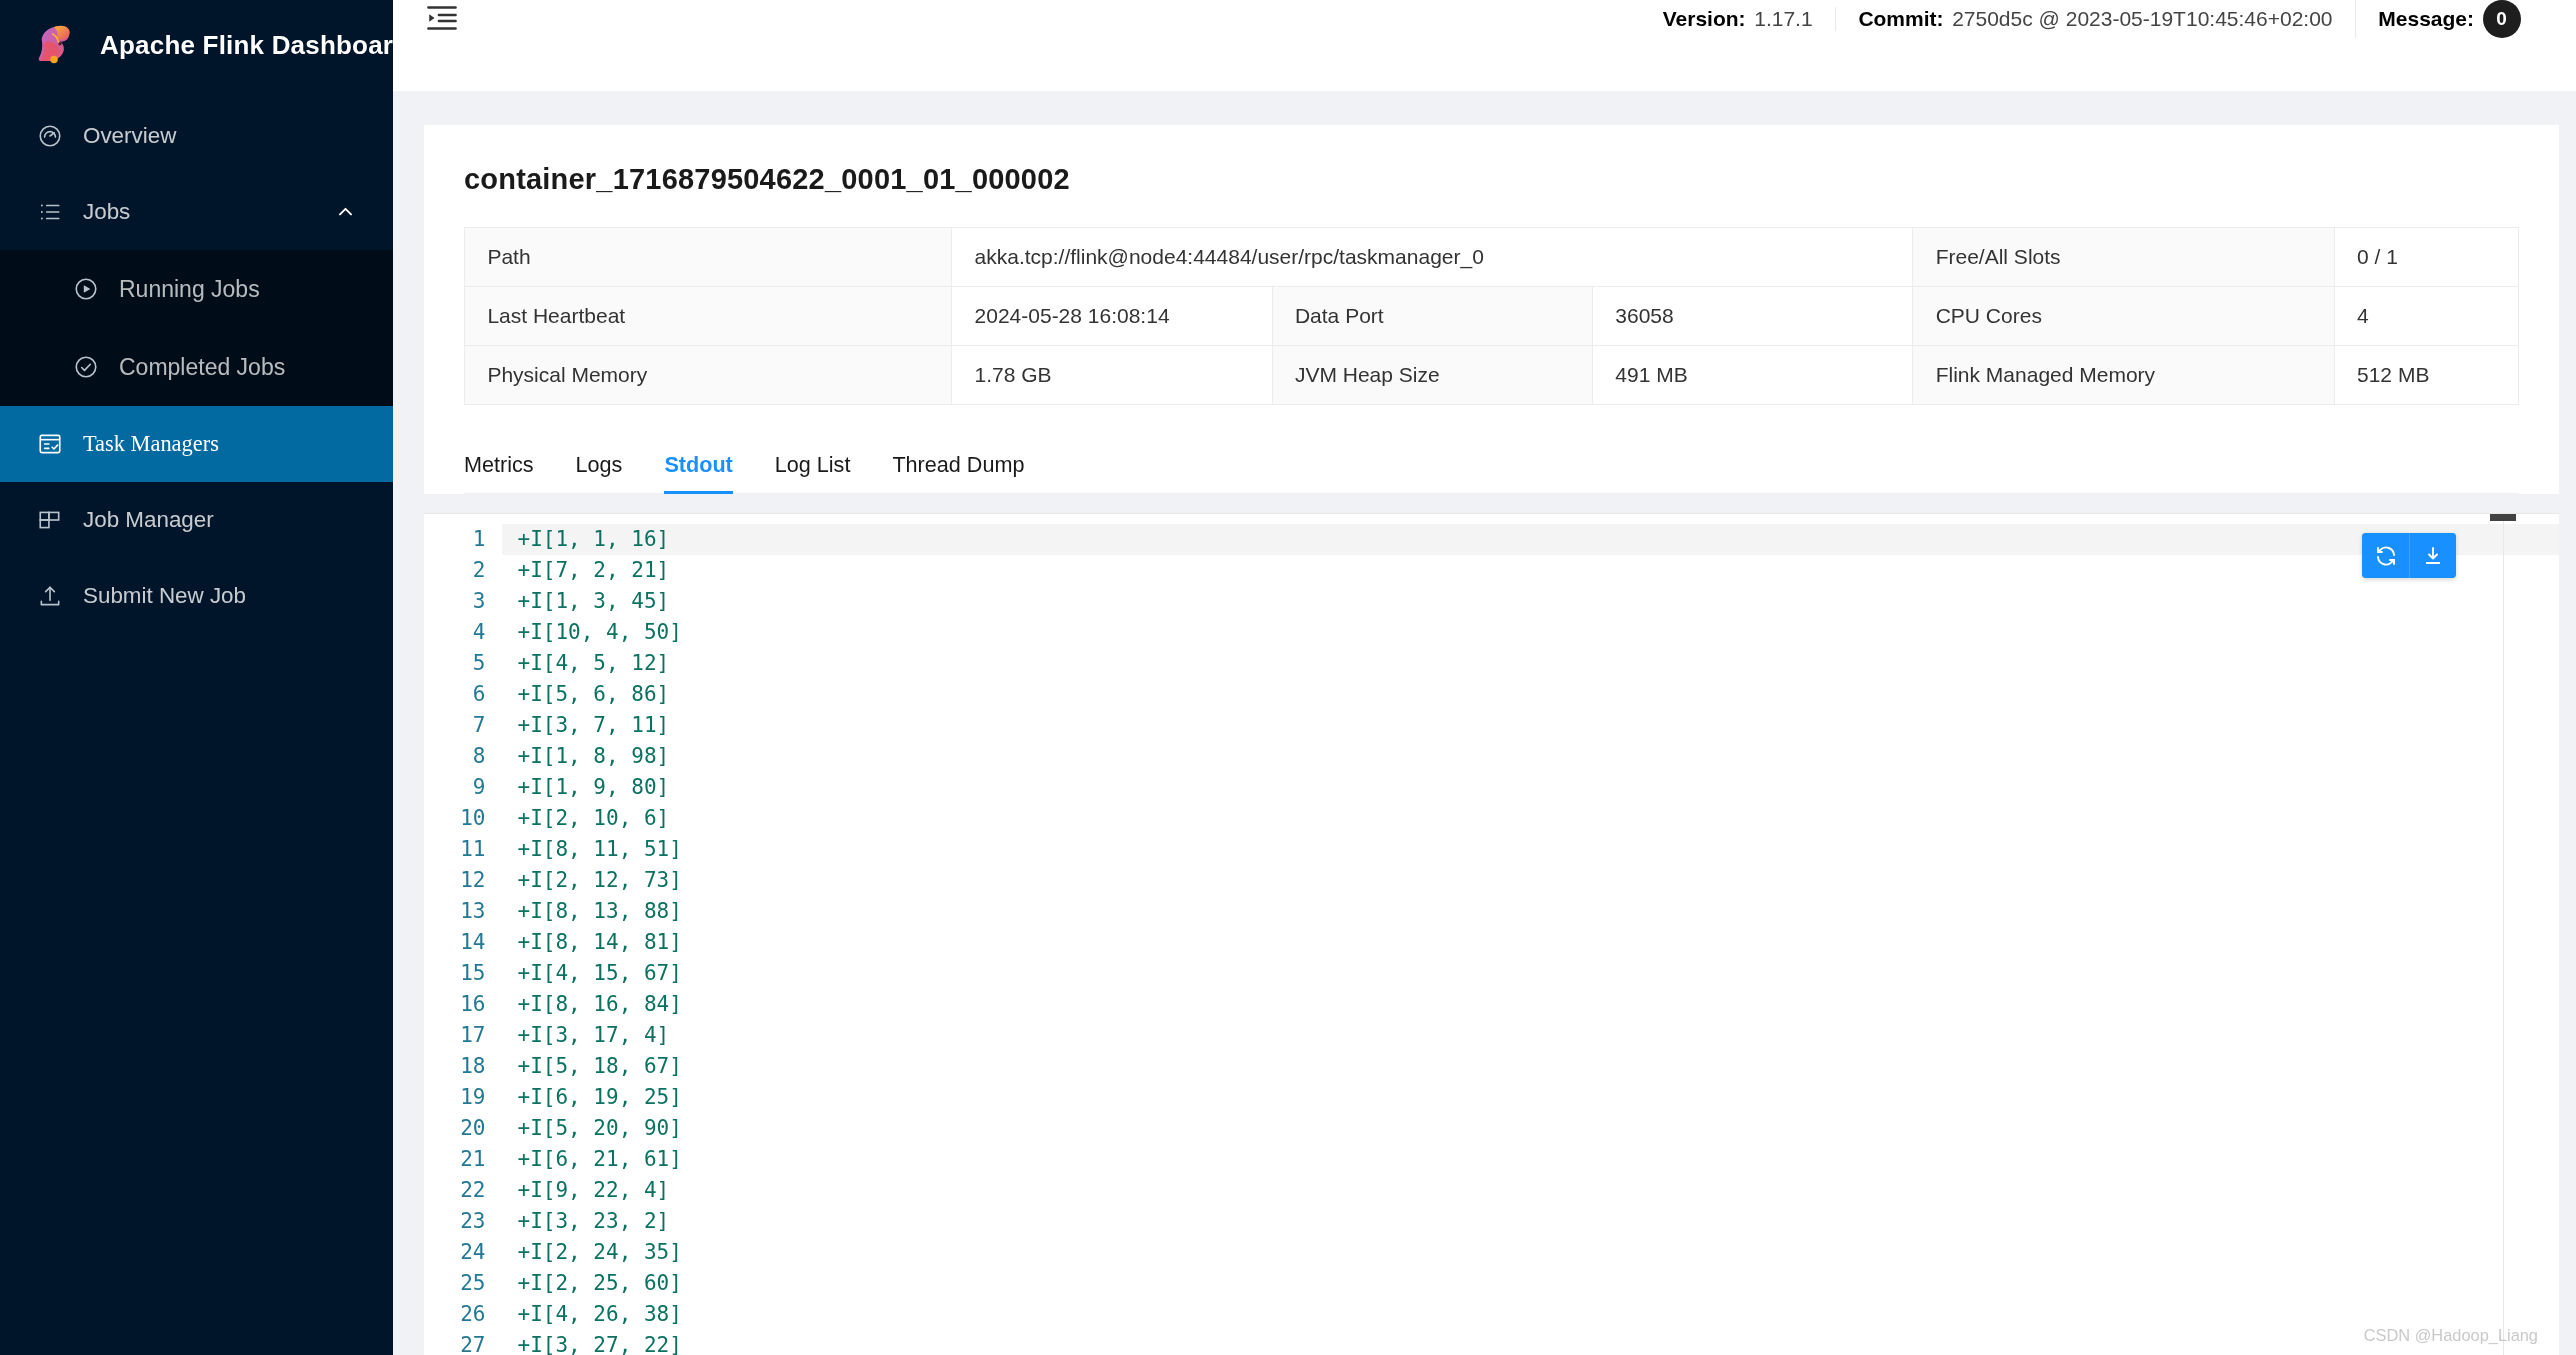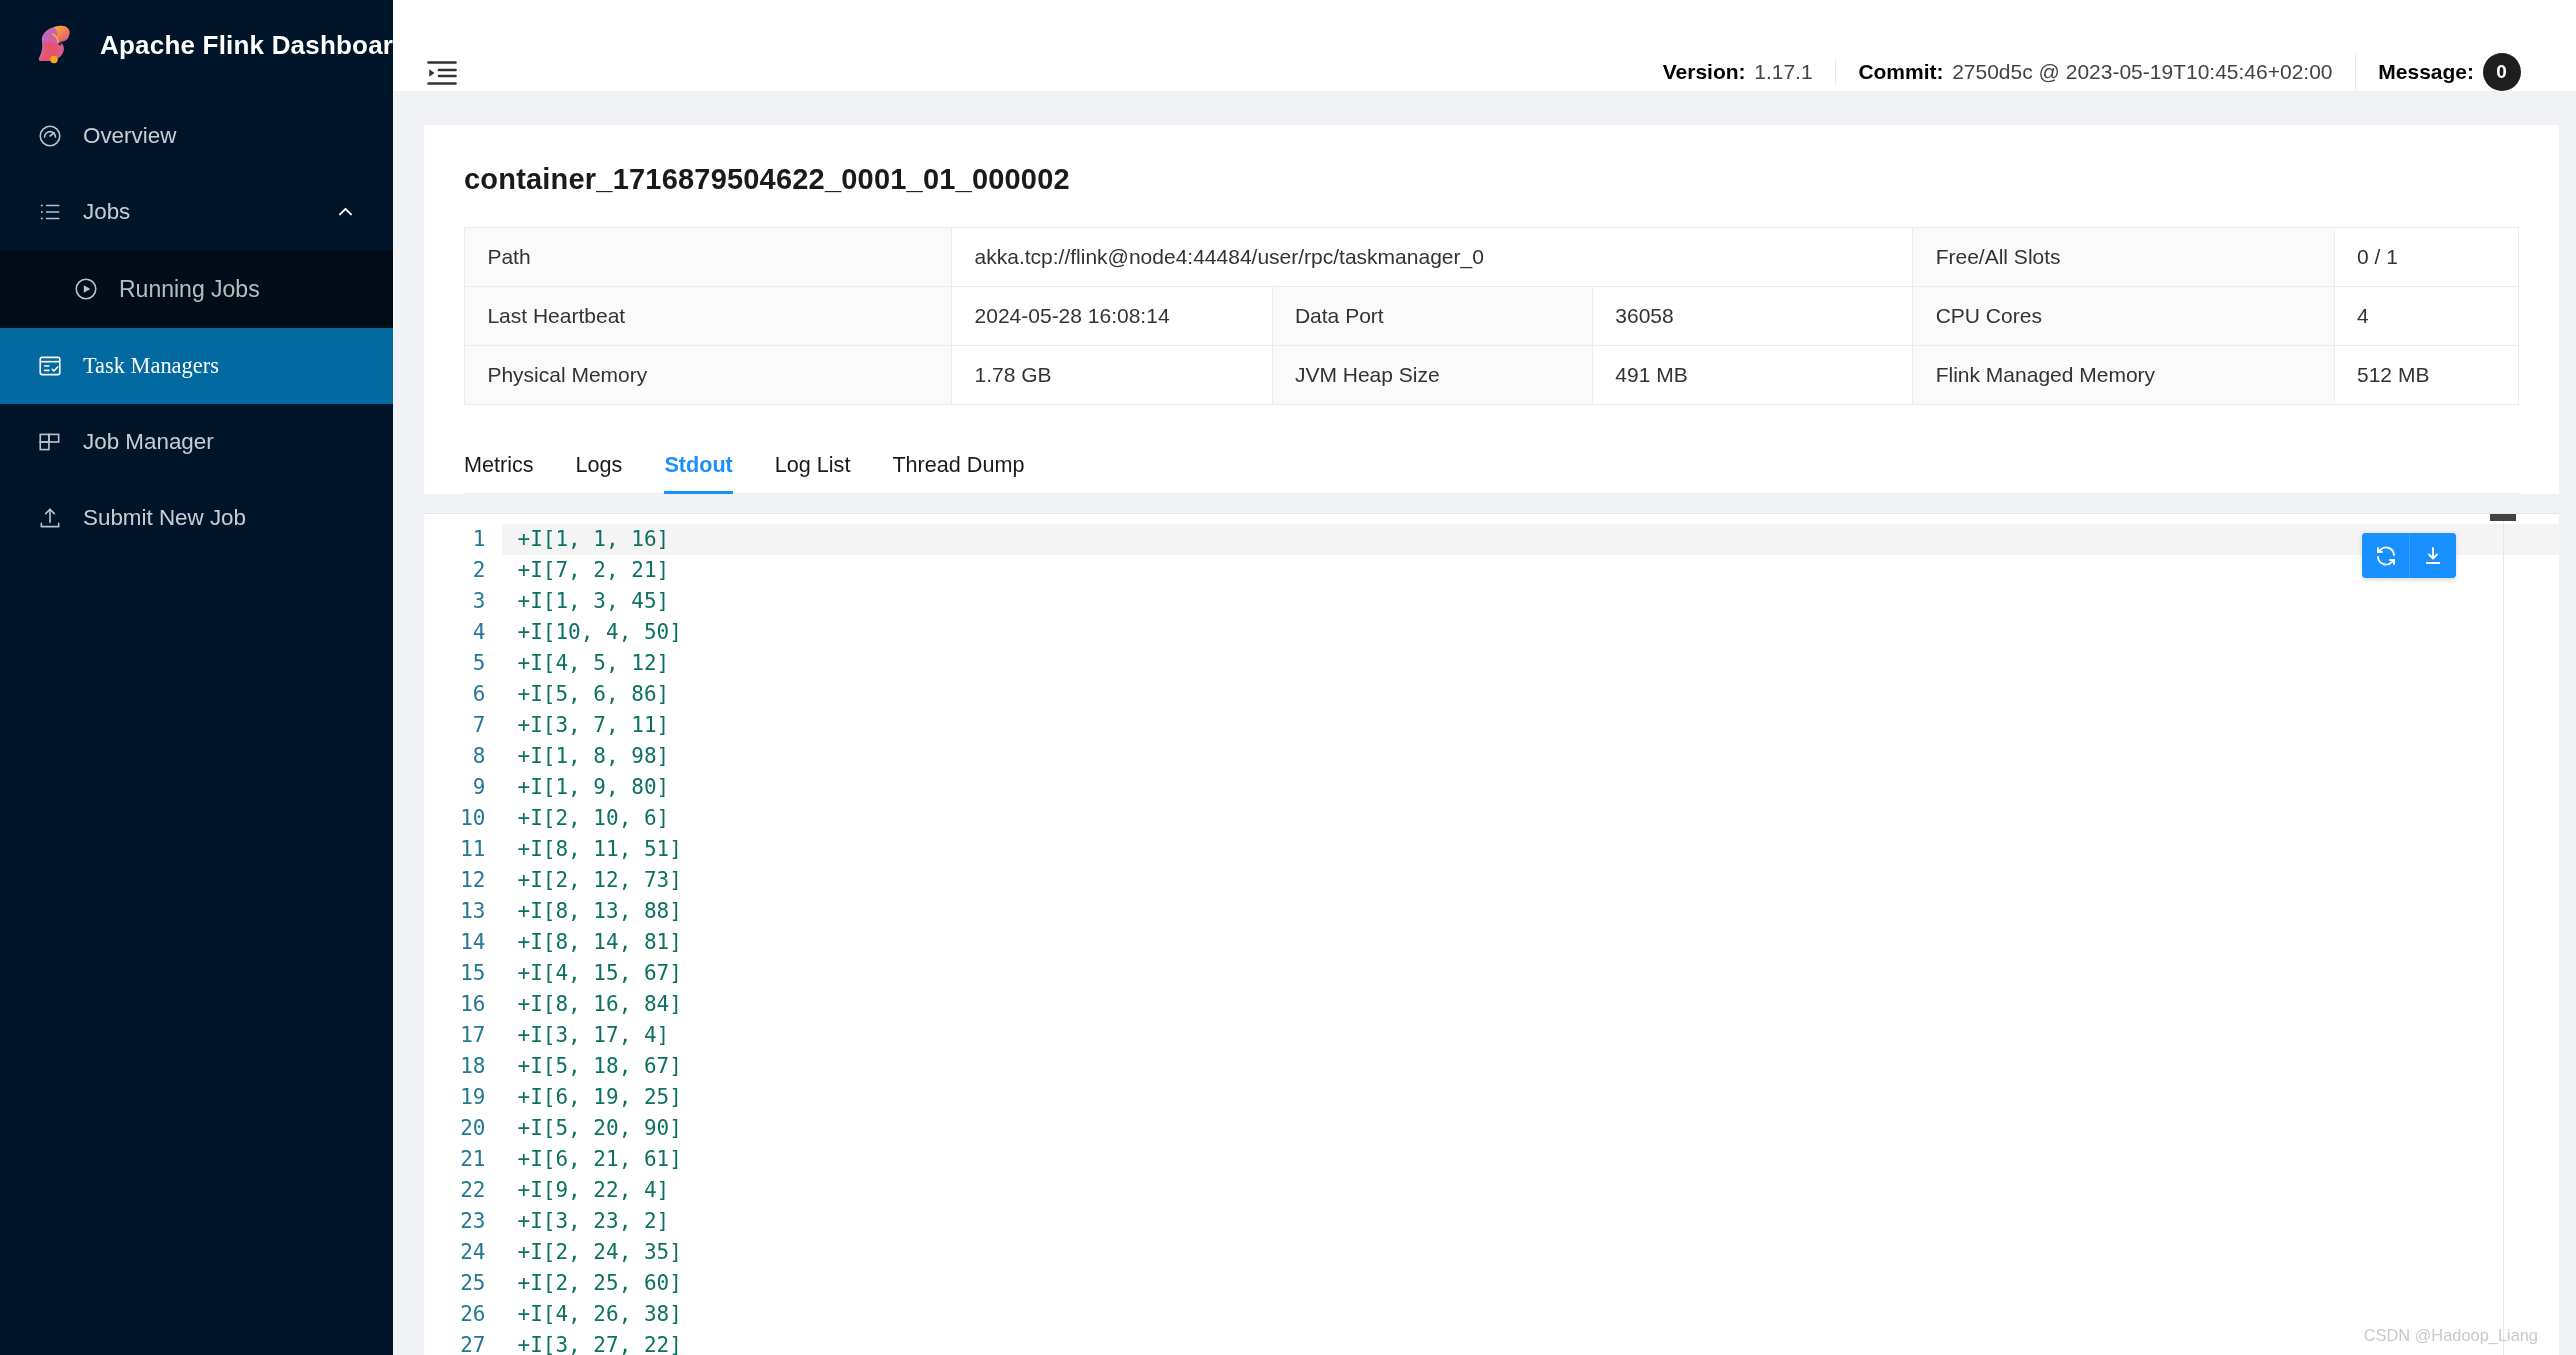--- a/index.html
+++ b/index.html
@@ -55,7 +55,7 @@
   .main { flex: 1; height: 1355px; display: flex; flex-direction: column; min-width: 0; }
   .topbar {
     height: 91px; background: #ffffff;
-    display: flex; align-items: flex-end;
+    display: flex; align-items: flex-start;
     padding: 0 33px 0 31px; flex: 0 0 91px;
   }
   .menu-fold { width: 36px; height: 36px; cursor: pointer; }

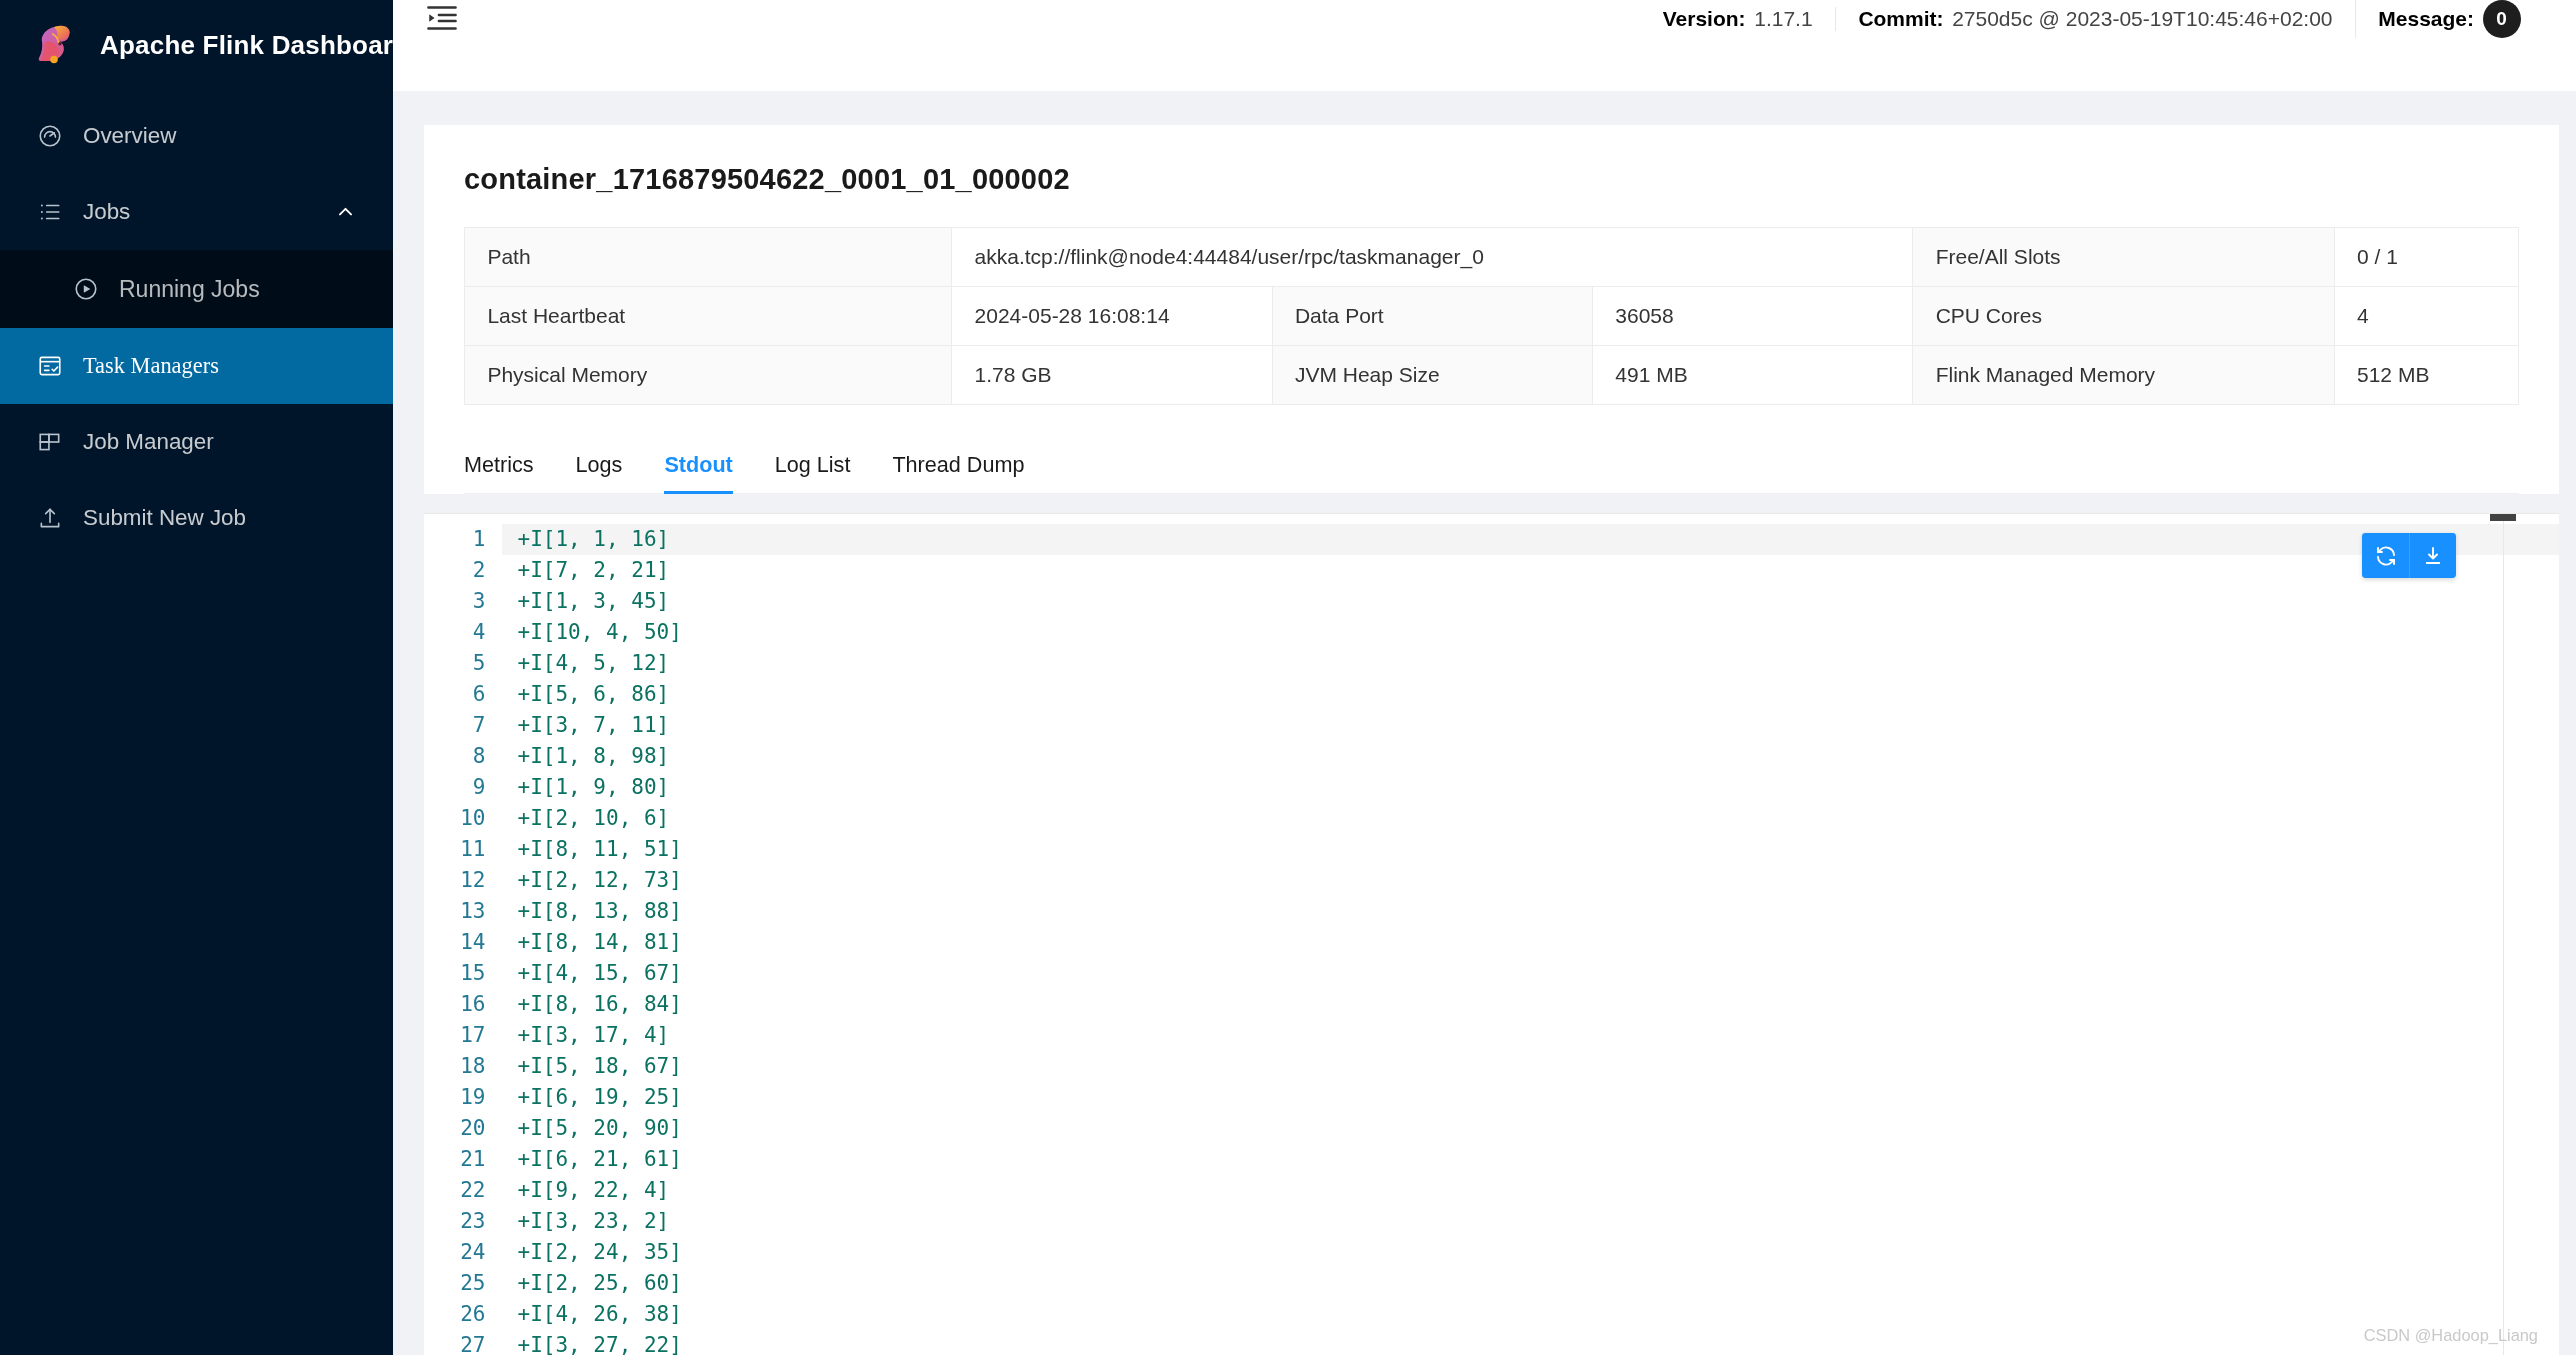--- a/index.html
+++ b/index.html
@@ -240,6 +240,15 @@
             </svg>
           </span>
           <span class="nav-label">Running Jobs</span>
+        </div>
+        <div class="nav-item">
+          <span class="nav-ico">
+            <svg viewBox="0 0 24 24" fill="none" stroke="#b8c2cc" stroke-width="1.5">
+              <circle cx="12" cy="12" r="9"></circle>
+                <path d="M8 12.5l2.6 2.6L16 9.5" stroke-linecap="round" stroke-linejoin="round"></path>
+            </svg>
+          </span>
+          <span class="nav-label">Completed Jobs</span>
         </div>
       </div>
 

